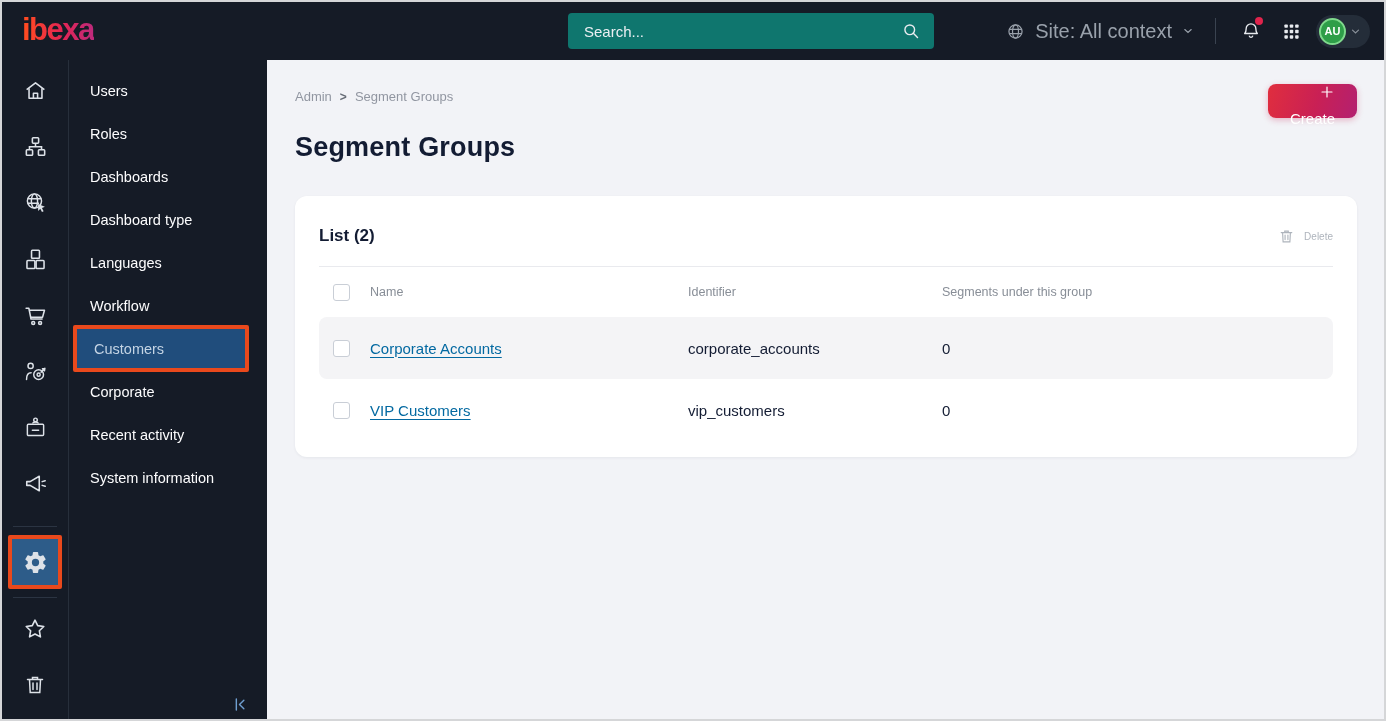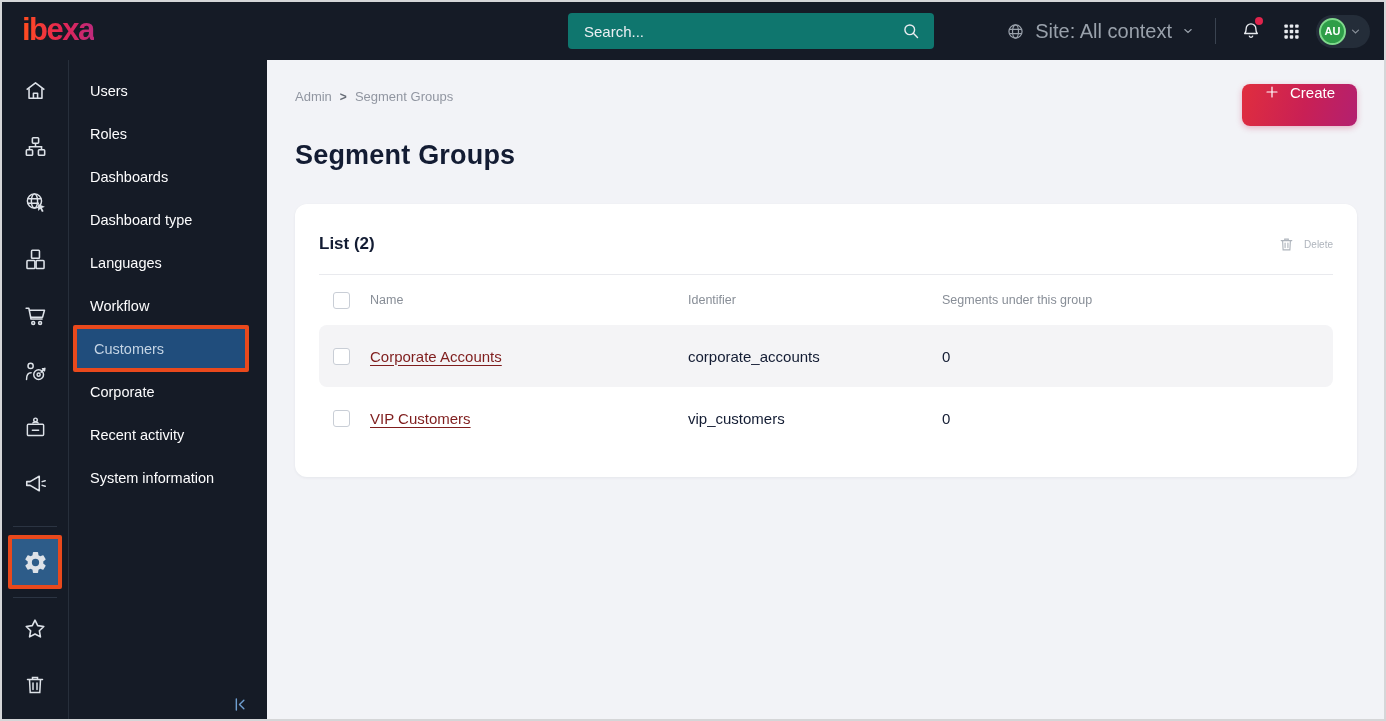--- a/index.html
+++ b/index.html
@@ -43,8 +43,8 @@
   .main-header { display: flex; justify-content: space-between; align-items: flex-start; }
   .breadcrumb { font-size: 13px; color: #9196a1; padding-top: 5px; display: flex; gap: 8px; align-items: center; }
   .breadcrumb .sep { color: #666c76; font-weight: 700; font-size: 12px; }
-  .btn-create { display: flex; align-items: flex-start; gap: 10px; height: 42px; padding: 0 22px; border: none; border-radius: 8px; color: #fff; font-size: 15px; font-family: "Liberation Sans", sans-serif; cursor: pointer;
-                background: linear-gradient(105deg, #e02e3e 0%, #c92055 55%, #b32070 100%); box-shadow: 0 2px 6px rgba(200,30,80,.3); }
+  .btn-create { display: flex; align-items: flex-end; gap: 10px; height: 34px; padding: 0 22px; border: none; border-radius: 8px; color: #fff; font-size: 15px; font-family: "Liberation Sans", sans-serif; cursor: pointer;
+                background: linear-gradient(105deg, #e02e3e 0%, #c92055 55%, #b32070 100%); box-shadow: 0 2px 6px rgba(200,30,80,.3); flex-direction: column; }
   .page-title { margin-top: 14px; font-size: 27px; font-weight: 800; color: #131c33; letter-spacing: .2px; }
 
   .card { margin-top: 33px; background: #fff; border-radius: 12px; box-shadow: 0 1px 3px rgba(20,28,50,.06); padding: 22px 24px 28px; }

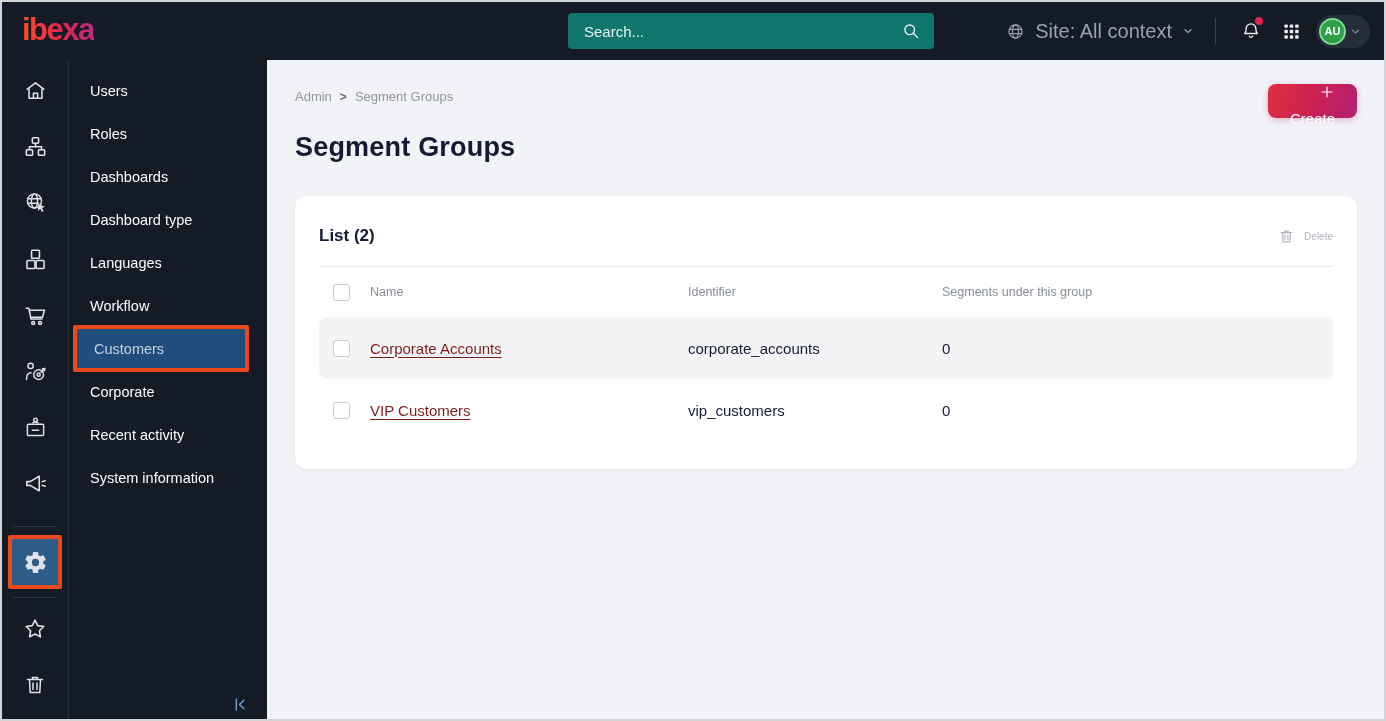--- a/index.html
+++ b/index.html
@@ -47,7 +47,7 @@
                 background: linear-gradient(105deg, #e02e3e 0%, #c92055 55%, #b32070 100%); box-shadow: 0 2px 6px rgba(200,30,80,.3); flex-direction: column; }
   .page-title { margin-top: 14px; font-size: 27px; font-weight: 800; color: #131c33; letter-spacing: .2px; }
 
-  .card { margin-top: 33px; background: #fff; border-radius: 12px; box-shadow: 0 1px 3px rgba(20,28,50,.06); padding: 22px 24px 28px; }
+  .card { margin-top: 33px; background: #fff; border-radius: 12px; box-shadow: 0 1px 3px rgba(20,28,50,.06); padding: 22px 24px 16px; }
   .card-head { display: flex; justify-content: space-between; align-items: center; padding: 8px 0 20px; }
   .card-title { font-size: 17px; font-weight: 700; color: #131c33; }
   .btn-delete { display: flex; align-items: center; gap: 9px; background: none; border: none; color: #aeb4bc; font-size: 10px; font-family: "Liberation Sans", sans-serif; cursor: default; }

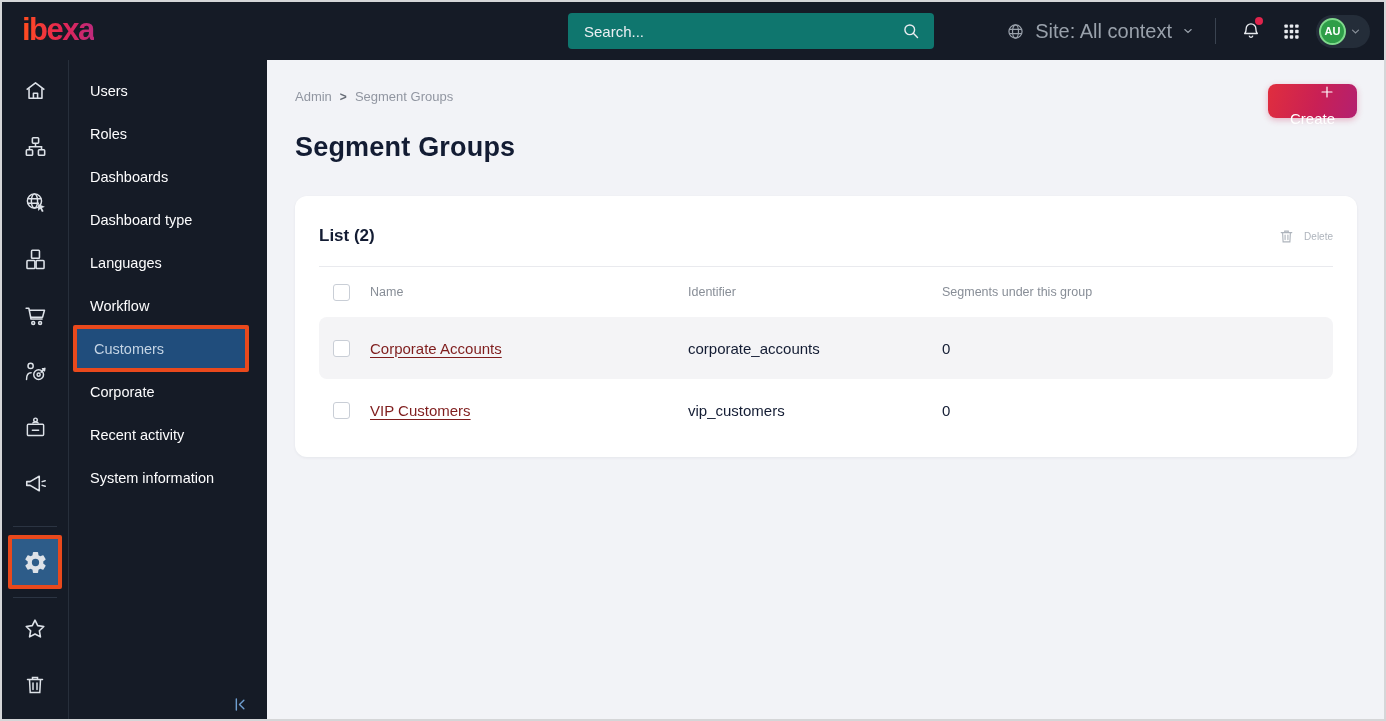--- a/index.html
+++ b/index.html
@@ -57,7 +57,7 @@
   .t-head { height: 50px; color: #888e97; font-size: 12.5px; }
   .t-body-row { height: 62px; font-size: 15px; color: #131c33; }
   .t-body-row.striped { background: #f4f4f6; border-radius: 8px; }
-  .cell-link { color: #7f1d1d; text-decoration: underline; text-underline-offset: 3px; cursor: pointer; margin-top: 14px; }
+  .cell-link { color: #0369a1; text-decoration: underline; text-underline-offset: 3px; cursor: pointer; margin-top: 14px; }
   .checkbox { width: 17px; height: 17px; border: 1.5px solid #c9ced6; border-radius: 3px; background: #fff; cursor: pointer; }
 
   svg { display: block; }

